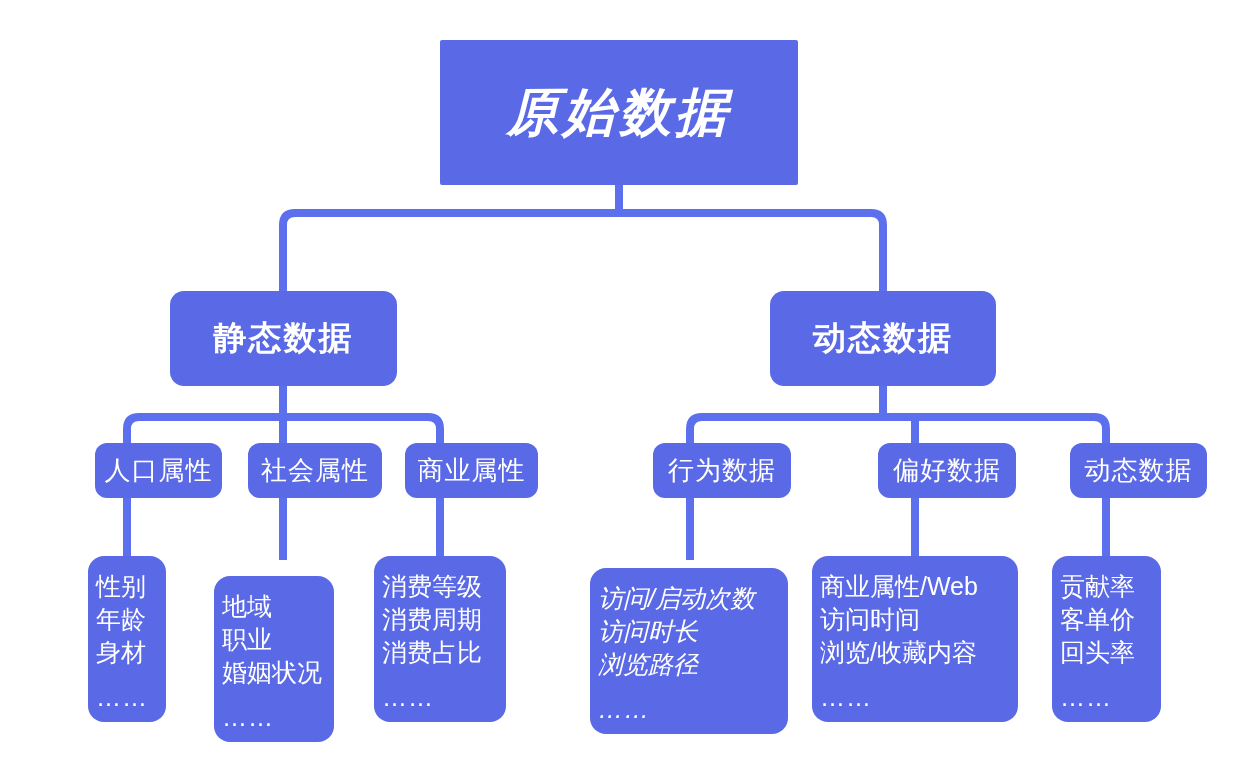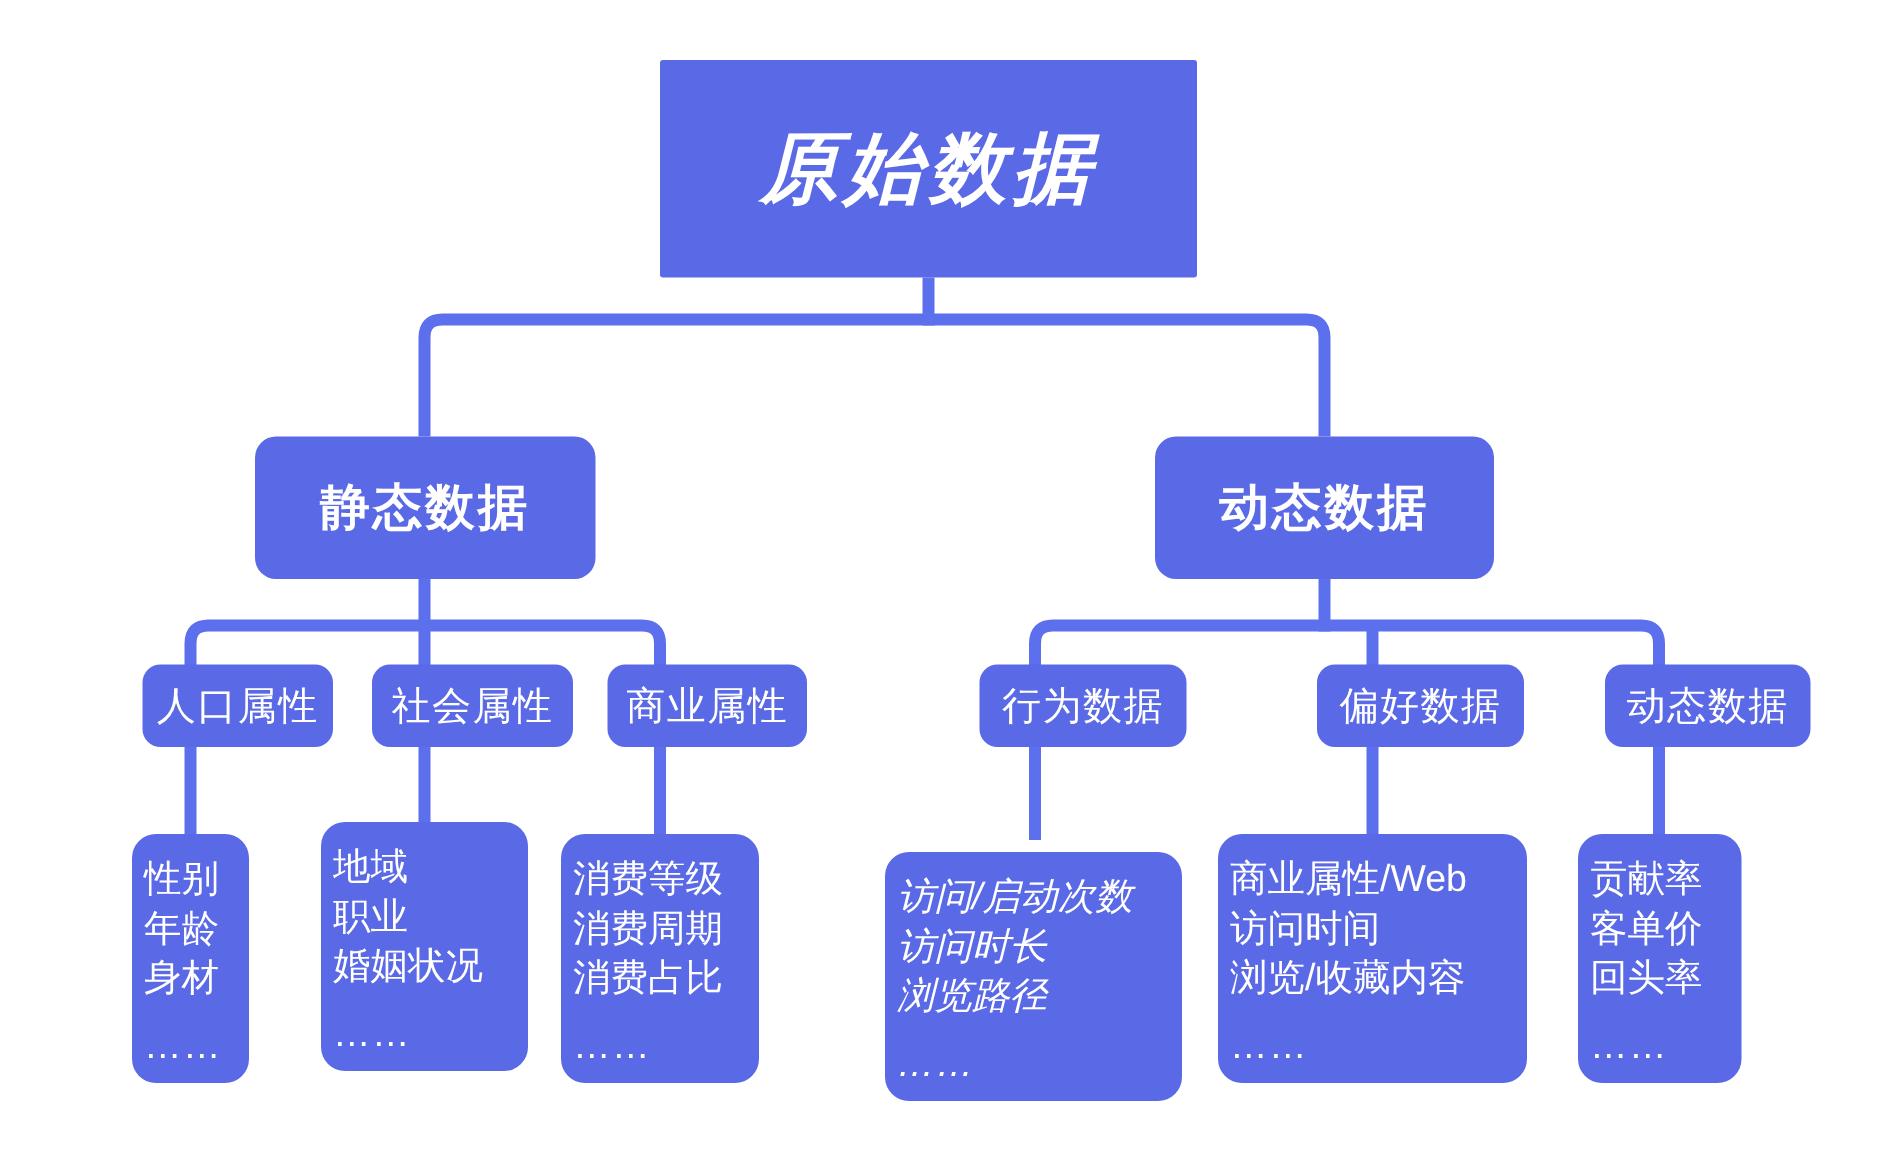--- a/index.html
+++ b/index.html
@@ -80,7 +80,7 @@
     <span class="line more">……</span>
   </div>
 
-  <div class="node leaf" style="left:214px;top:548px;width:138px;height:166px;">
+  <div class="node leaf" style="left:214px;top:576px;width:120px;height:166px;">
     <span class="line">地域</span>
     <span class="line">职业</span>
     <span class="line">婚姻状况</span>

